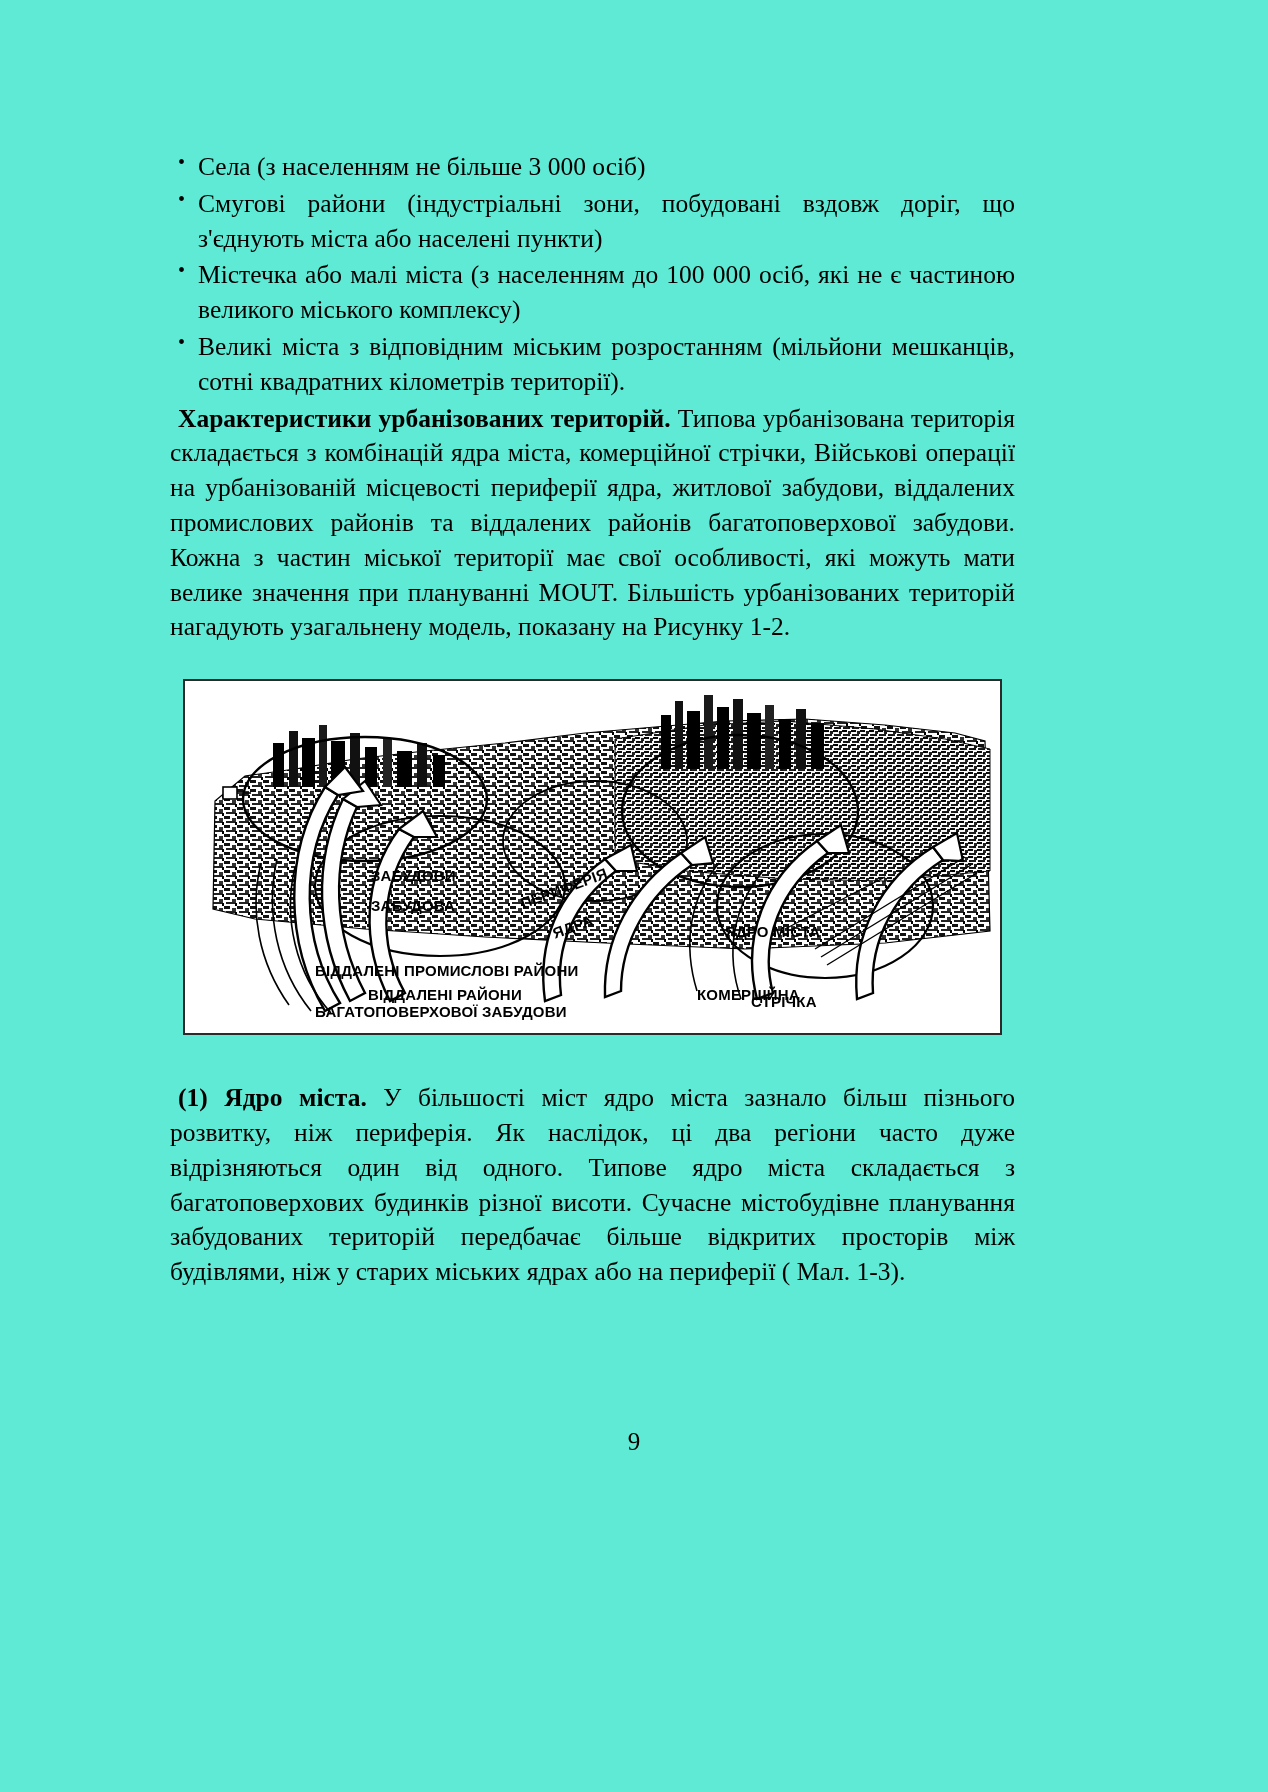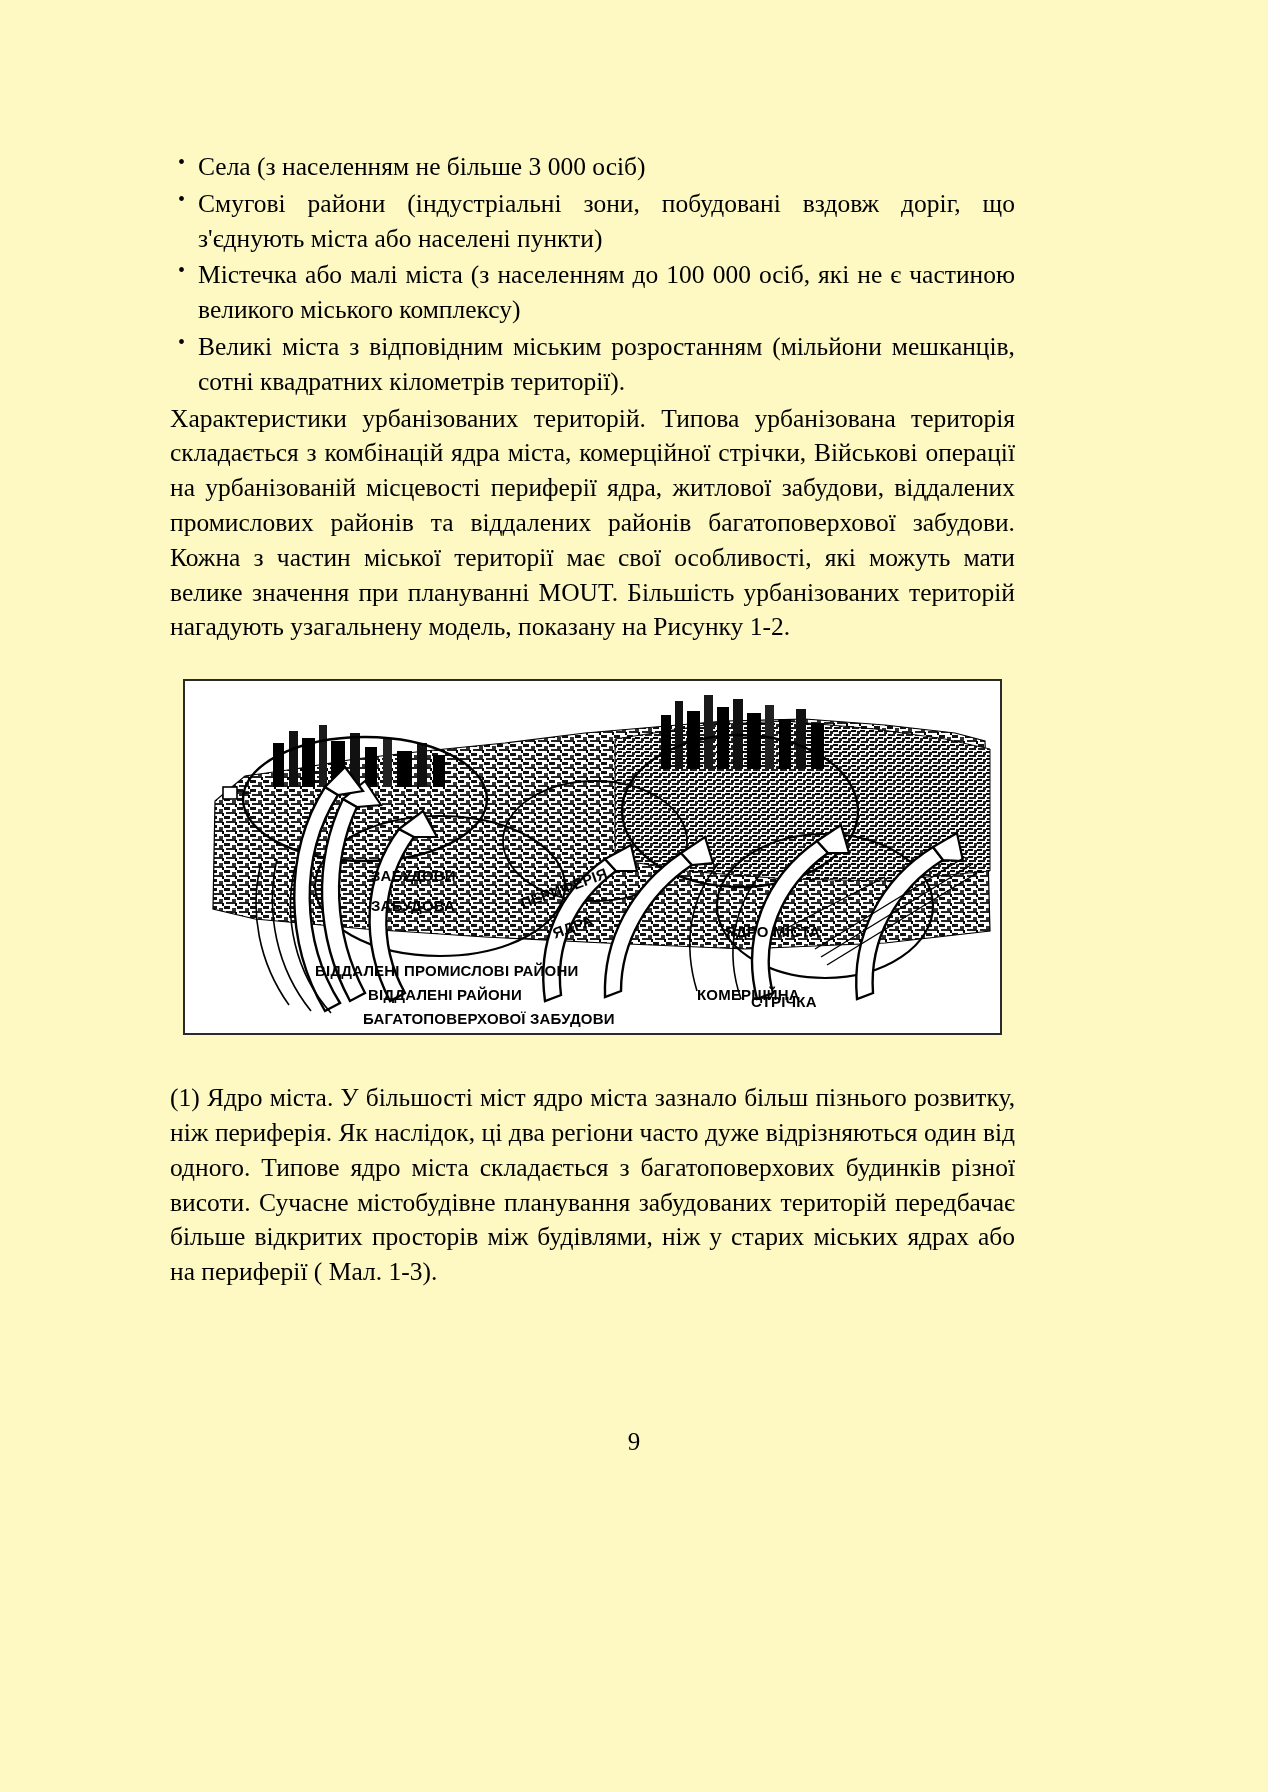--- a/index.html
+++ b/index.html
@@ -20,7 +20,7 @@
     left: 0; top: 0;
     width: 1268px;
     height: 1792px;
-    background: #fef9c3;
+    background: #5eead4;
   }
   .content {
     position: absolute;

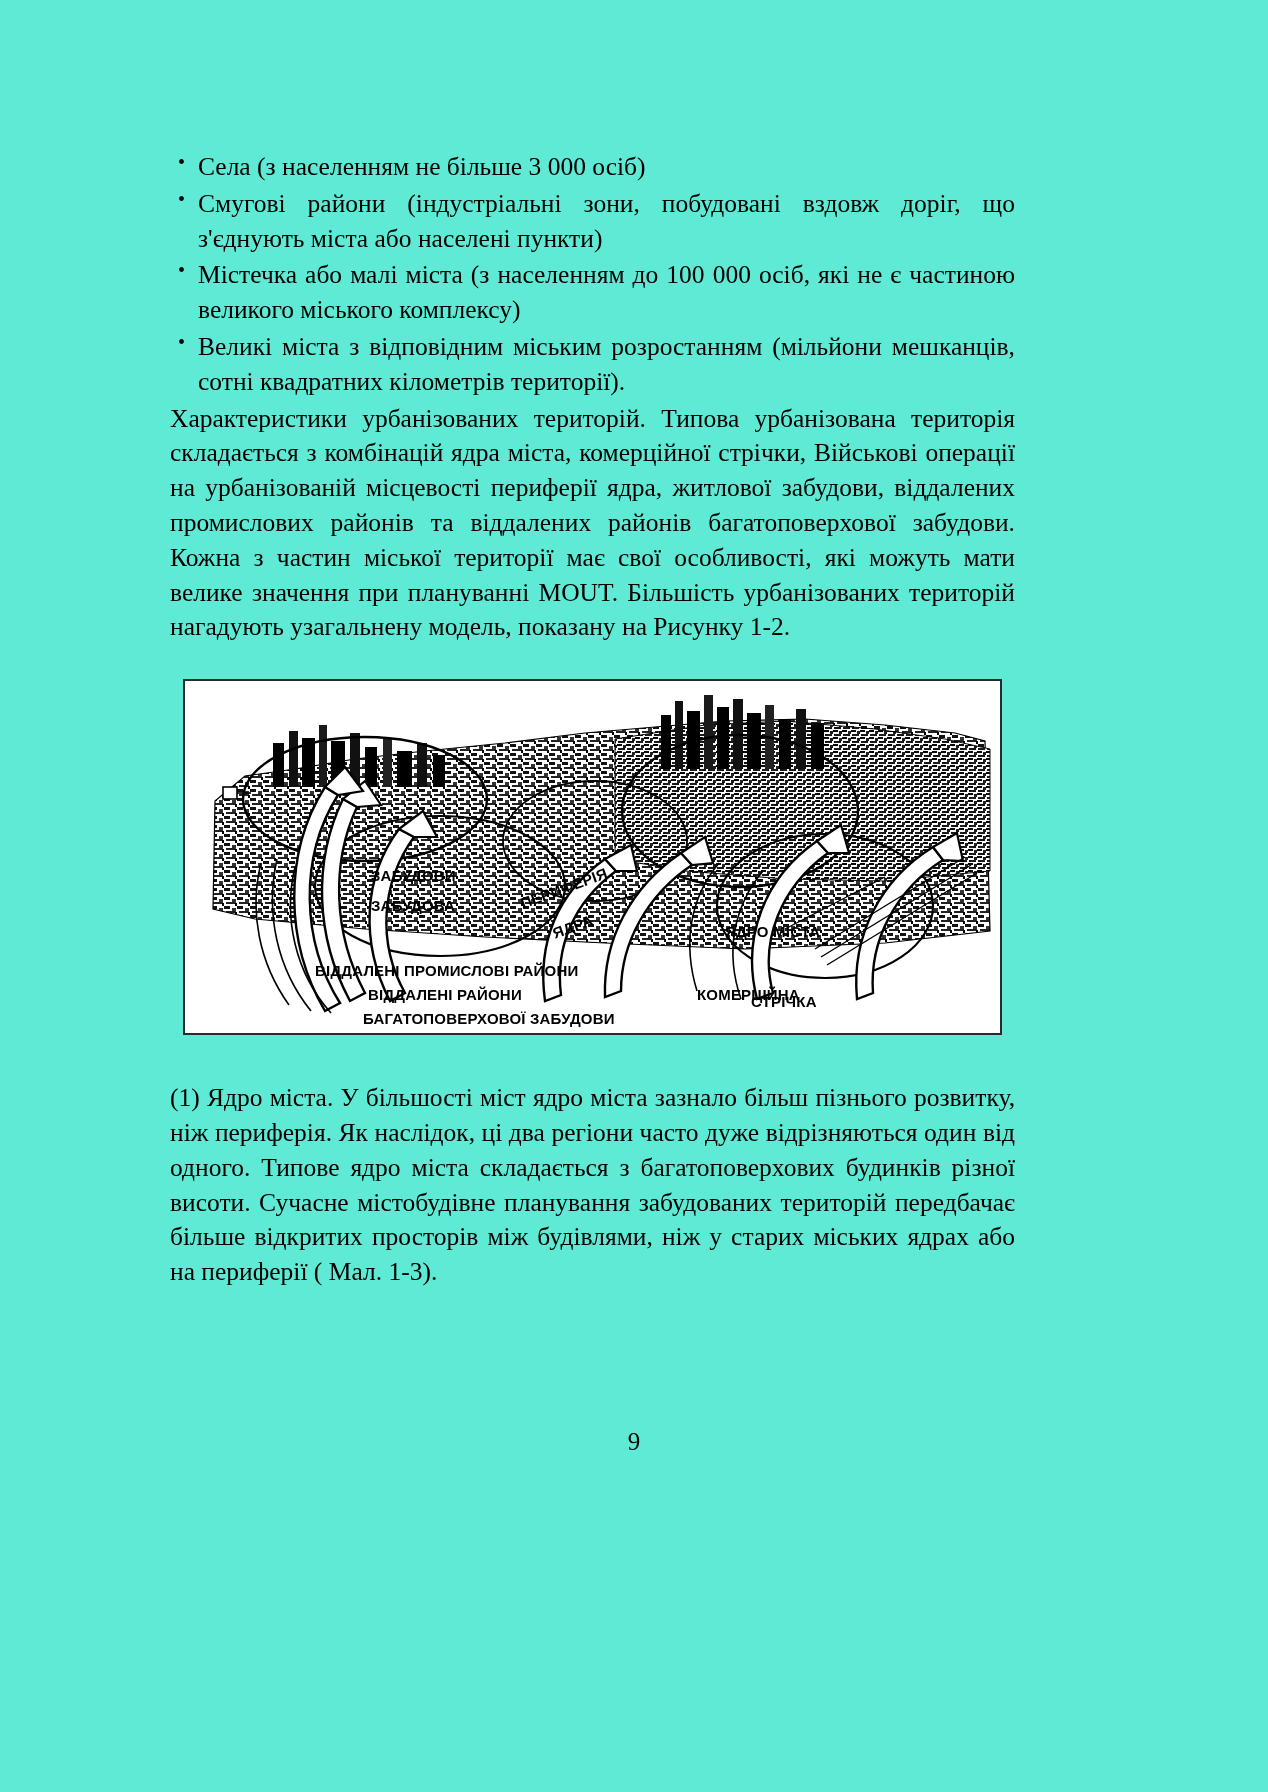--- a/index.html
+++ b/index.html
@@ -59,7 +59,7 @@
     line-height: 1.365;
     text-align: justify;
   }
-  .b { font-weight: normal; }
+  .b { font-weight: bold; margin-left: 8px; }
   .i { }
 
   

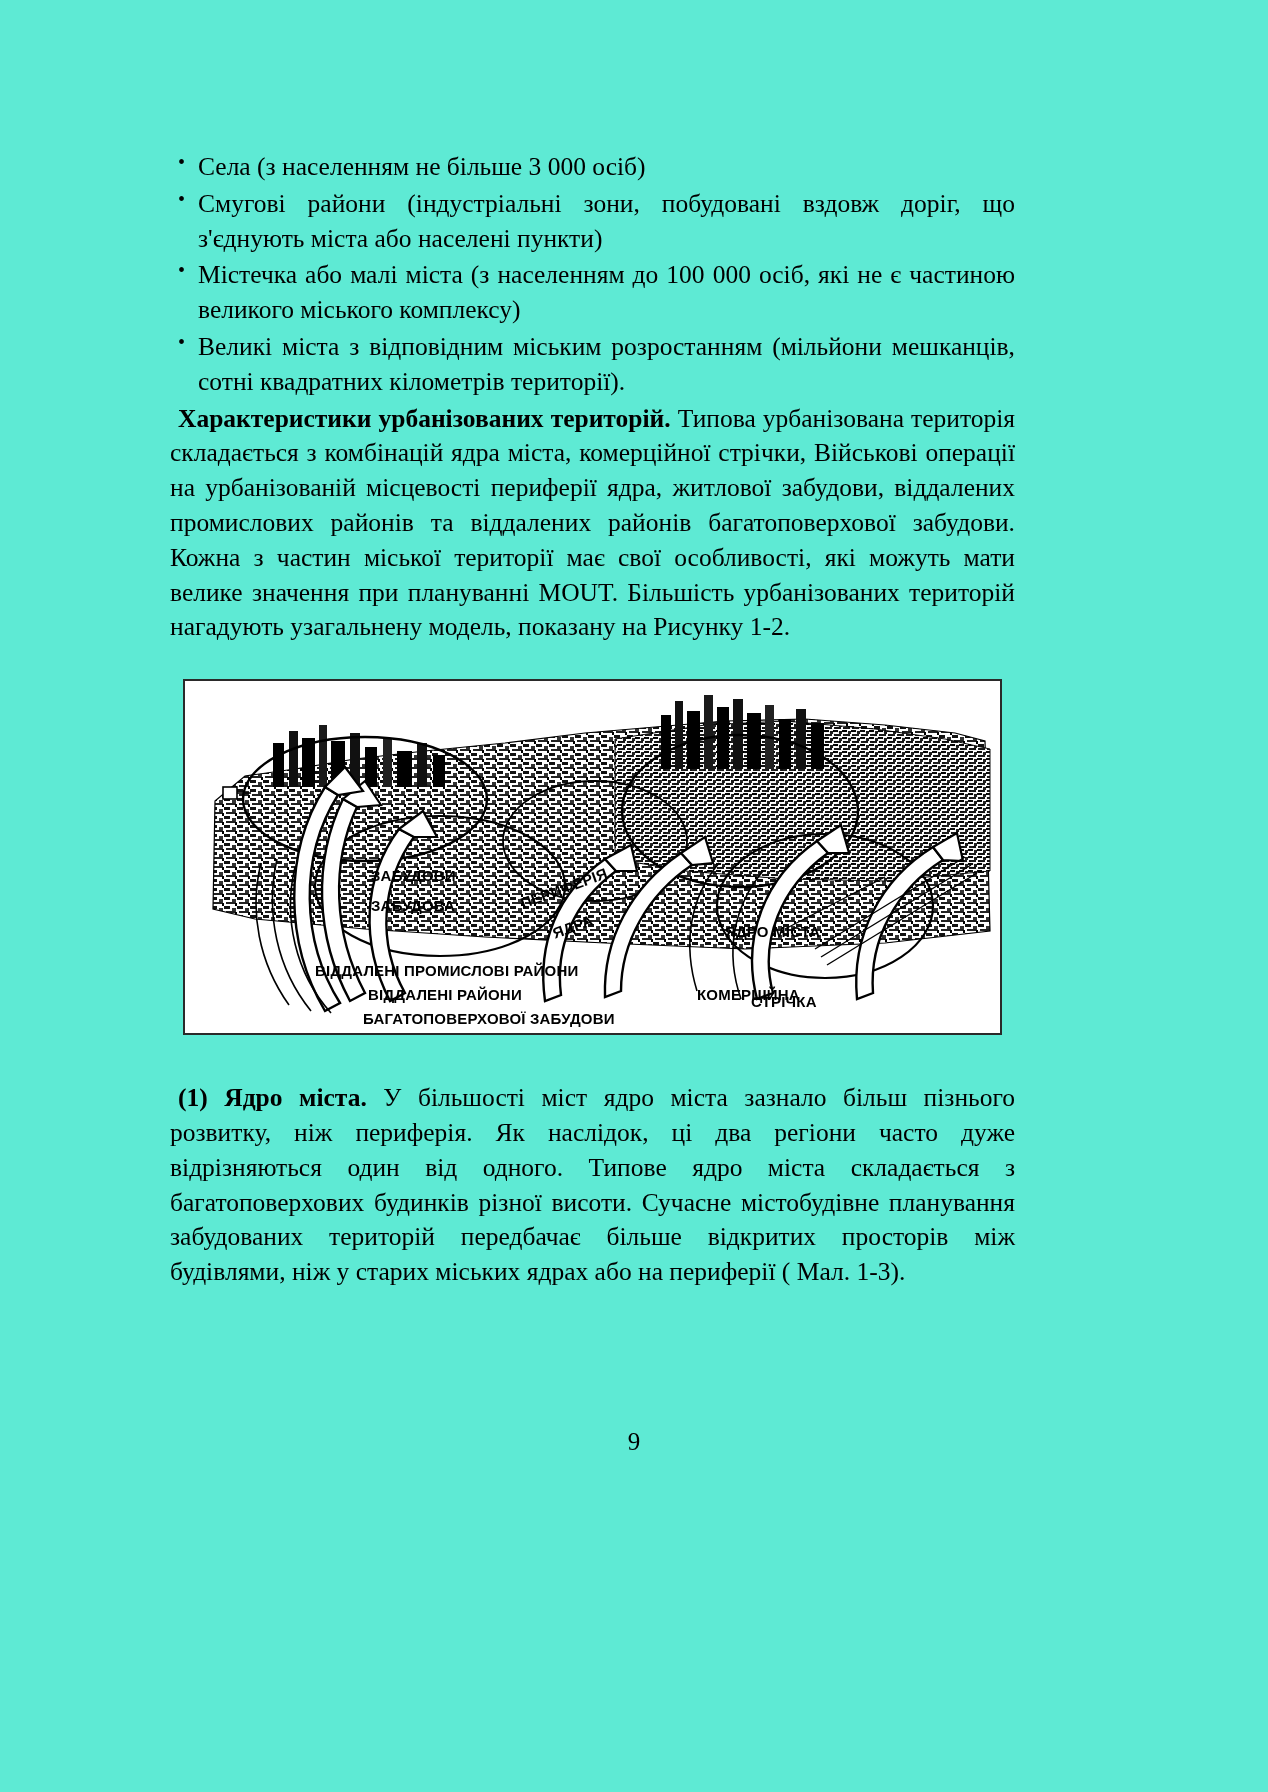--- a/index.html
+++ b/index.html
@@ -265,7 +265,7 @@
 
         <span class="fig-label" style="left:130px; top:281px;">ВІДДАЛЕНІ ПРОМИСЛОВІ РАЙОНИ</span>
         <span class="fig-label" style="left:183px; top:305px;">ВІДДАЛЕНІ РАЙОНИ</span>
-        <span class="fig-label" style="left:130px; top:329px;margin-left:48px;">БАГАТОПОВЕРХОВОЇ ЗАБУДОВИ</span>
+        <span class="fig-label" style="left:130px; top:322px;">БАГАТОПОВЕРХОВОЇ ЗАБУДОВИ</span>
 
         <span class="fig-label" style="left:512px; top:305px;">КОМЕРЦІЙНА</span>
         <span class="fig-label" style="left:566px; top:312px;">СТРІЧКА</span>

